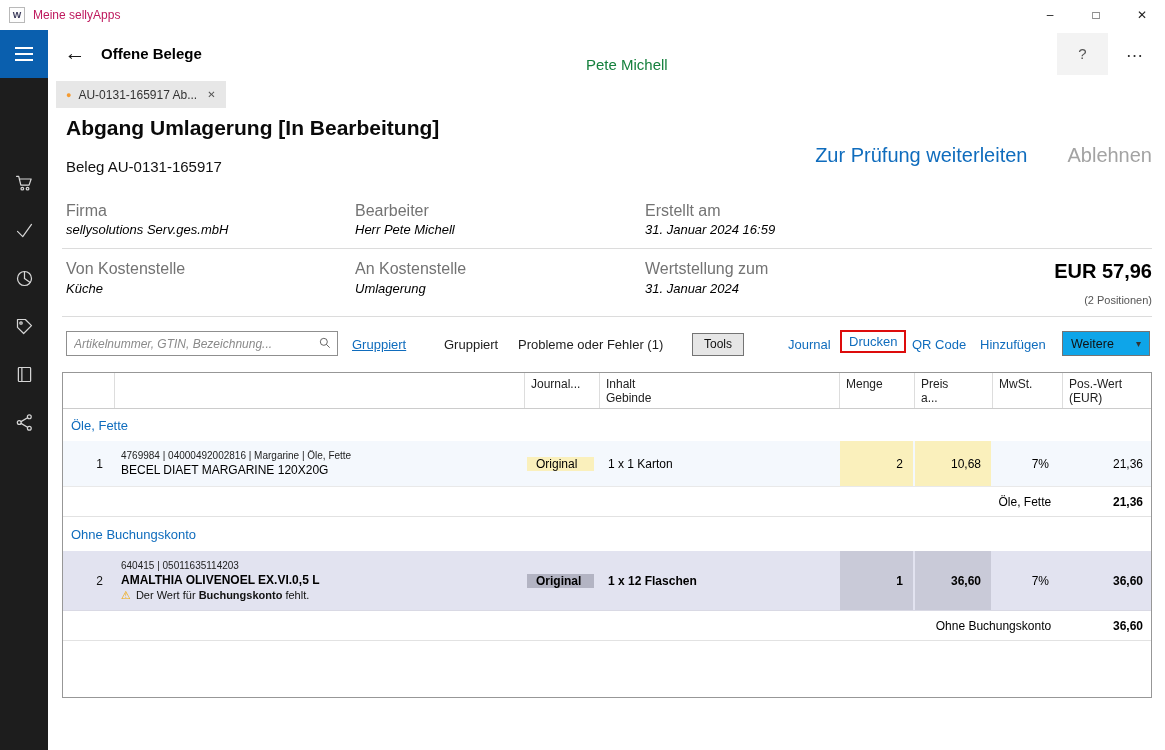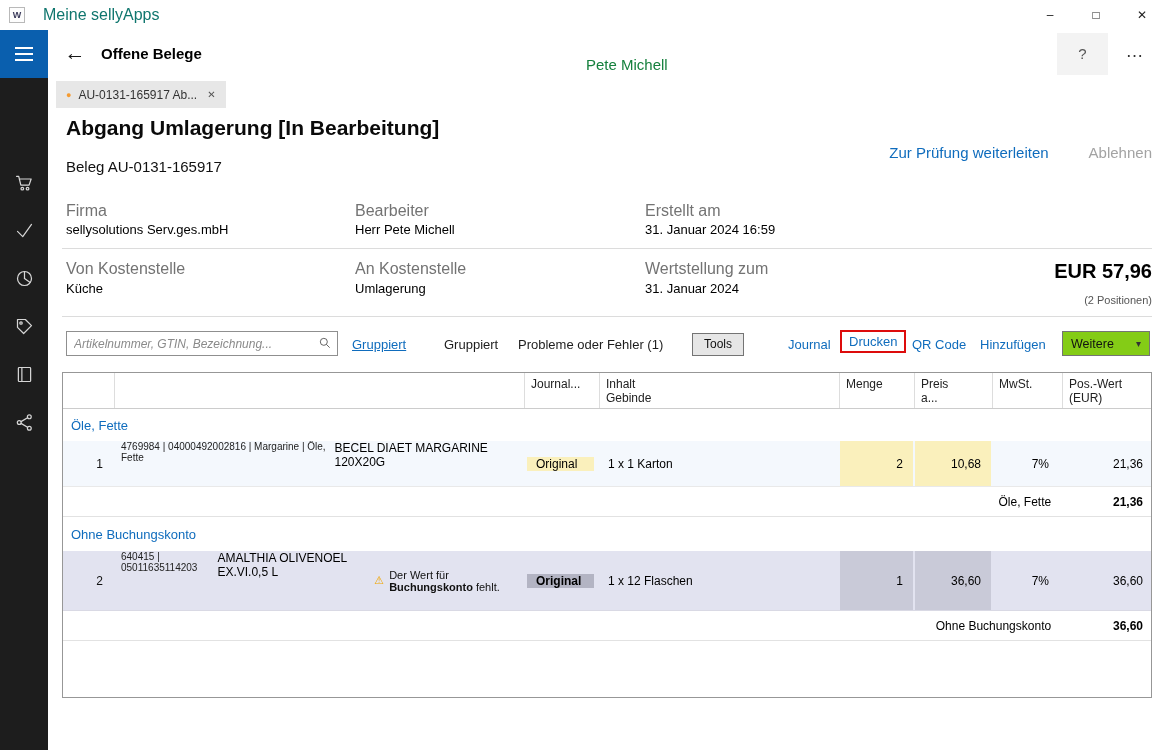--- a/index.html
+++ b/index.html
@@ -10,7 +10,7 @@
   
   .titlebar { position:absolute; top:0; left:0; right:0; height:30px; background:#fff; display:flex; align-items:center; padding-left:9px; }
   .appicon { width:16px; height:16px; border:1px solid #b9b9b9; background:#fdfdfd; display:flex; align-items:center; justify-content:center; font-size:9px; font-weight:bold; color:#3a3a5a; }
-  .apptitle { margin-left:18px; font-size:16px; color:#0f766e; }
+  .apptitle { margin-left:8px; font-size:12px; color:#be185d; }
   .wincontrols { margin-left:auto; display:flex; }
   .winbtn { width:46px; height:30px; line-height:30px; text-align:center; font-size:12px; color:#222; cursor:default; }
 

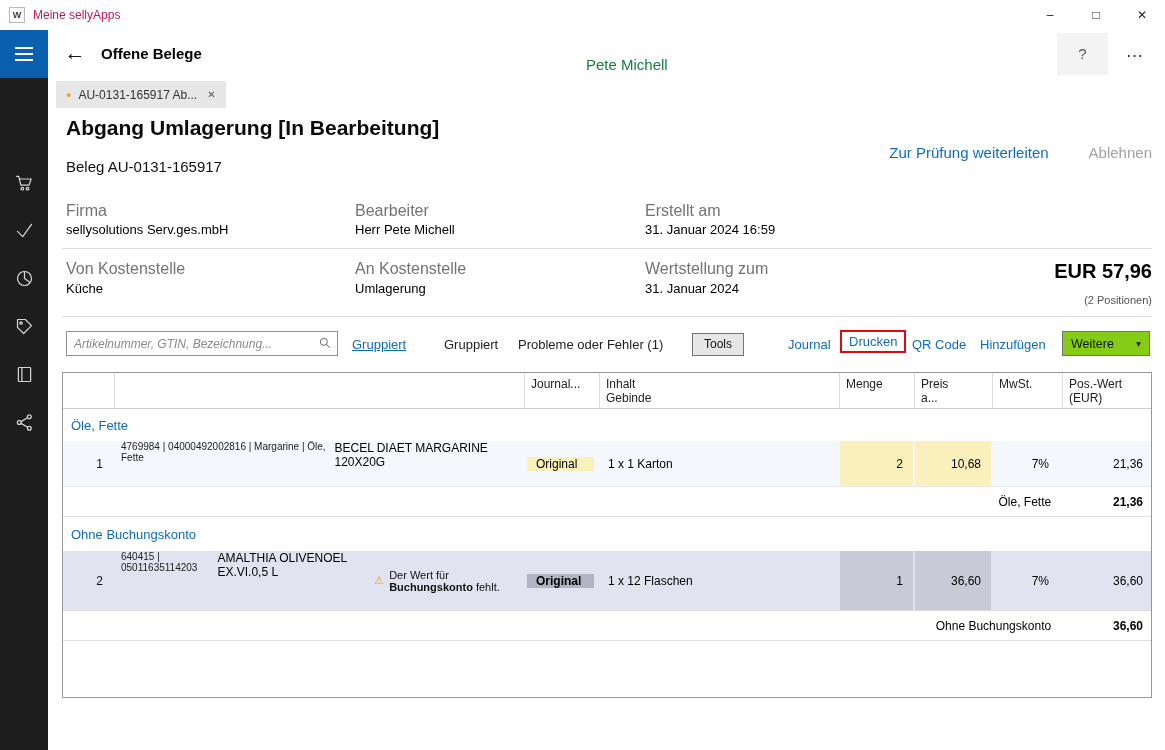--- a/index.html
+++ b/index.html
@@ -37,7 +37,7 @@
 
   
   .doctitle { position:absolute; left:66px; top:116px; font-size:21px; font-weight:bold; color:#0a0a0a; }
-  .docactions { position:absolute; right:13px; top:144px; display:flex; gap:40px; font-size:15px; }
+  .docactions { position:absolute; right:13px; top:144px; display:flex; gap:40px; font-size:20px; }
   .link-blue { color:#0f6cbd; cursor:pointer; }
   .link-gray { color:#a3a3a3; cursor:pointer; }
   .beleg { position:absolute; left:66px; top:158px; font-size:15px; color:#111; }

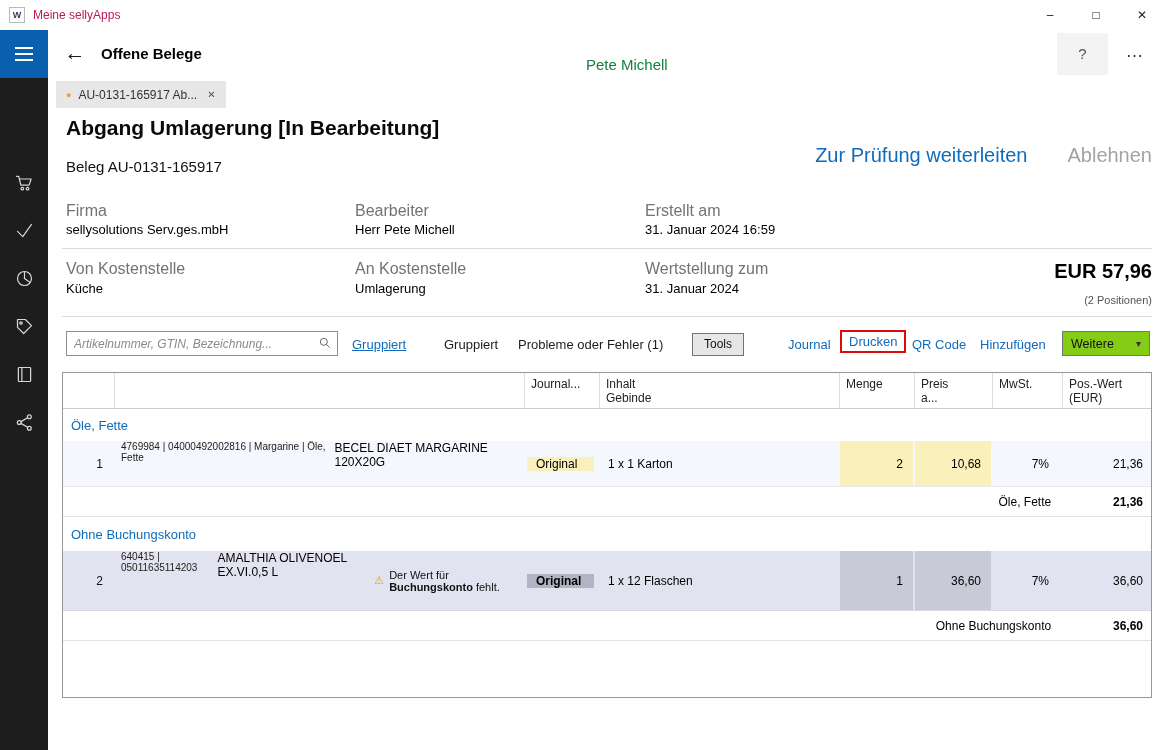--- a/index.html
+++ b/index.html
@@ -43,7 +43,7 @@
   .beleg { position:absolute; left:66px; top:158px; font-size:15px; color:#111; }
 
   .flabel { position:absolute; font-size:16px; color:#737373; }
-  .fvalue { position:absolute; font-size:13px; color:#000; }
+  .fvalue { position:absolute; font-size:13px; color:#000;font-style:italic; }
   .hline { position:absolute; left:62px; width:1090px; height:1px; background:#dcdcdc; }
   .total-amount { position:absolute; right:13px; top:260px; font-size:20px; font-weight:bold; color:#000; }
   .total-pos { position:absolute; right:13px; top:294px; font-size:11px; color:#555; }

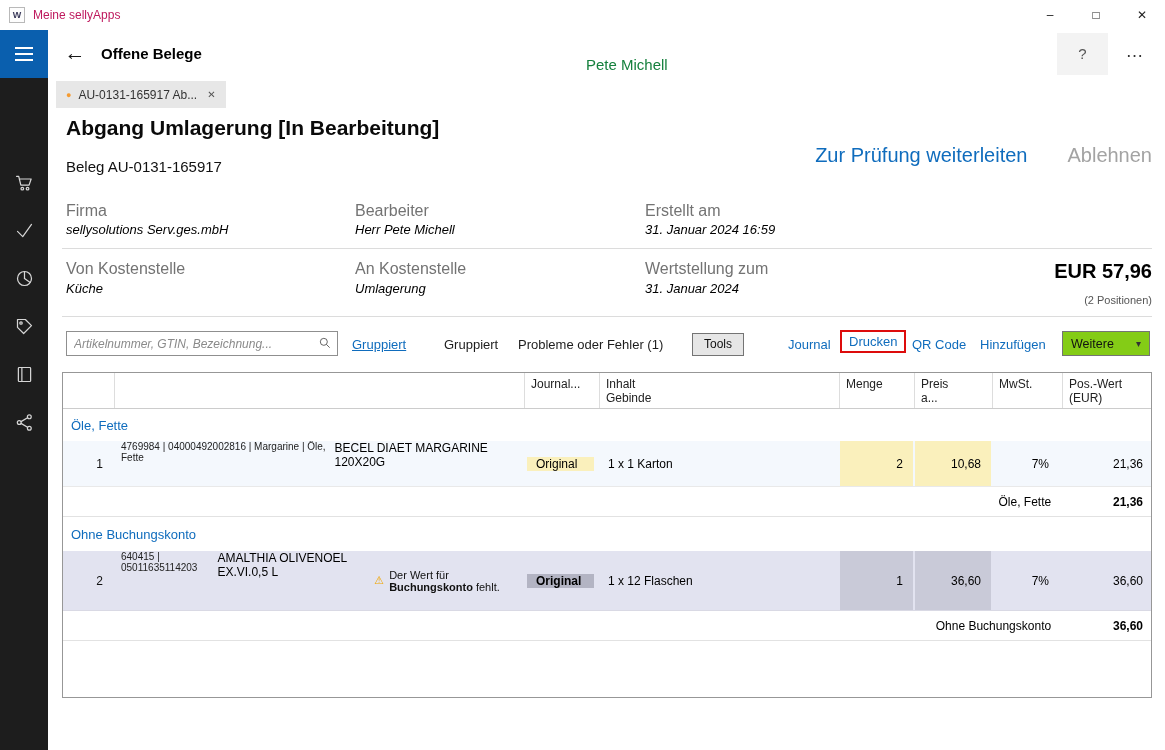--- a/index.html
+++ b/index.html
@@ -60,7 +60,7 @@
   .tlink.underl { text-decoration:underline; }
   .toolsbtn { position:absolute; left:692px; top:333px; height:23px; padding:0 11px; background:#e6e6e6; border:1px solid #747474; font-size:12px; color:#111; line-height:21px; cursor:pointer; }
   .redbox { position:absolute; left:840px; top:330px; border:2px solid #dd0c0c; padding:2px 7px; font-size:13px; color:#0f6cbd; cursor:pointer; }
-  .morebtn { position:absolute; left:1062px; top:331px; width:88px; height:25px; background:#84cc16; border:1px solid #747474; font-size:12.5px; color:#111; display:flex; align-items:center; justify-content:space-between; padding:0 8px; cursor:pointer; }
+  .morebtn { position:absolute; left:1062px; top:331px; width:88px; height:25px; background:#0ea5e9; border:1px solid #747474; font-size:12.5px; color:#111; display:flex; align-items:center; justify-content:space-between; padding:0 8px; cursor:pointer; }
   .morebtn .chev { font-size:10px; color:#333; }
 
   

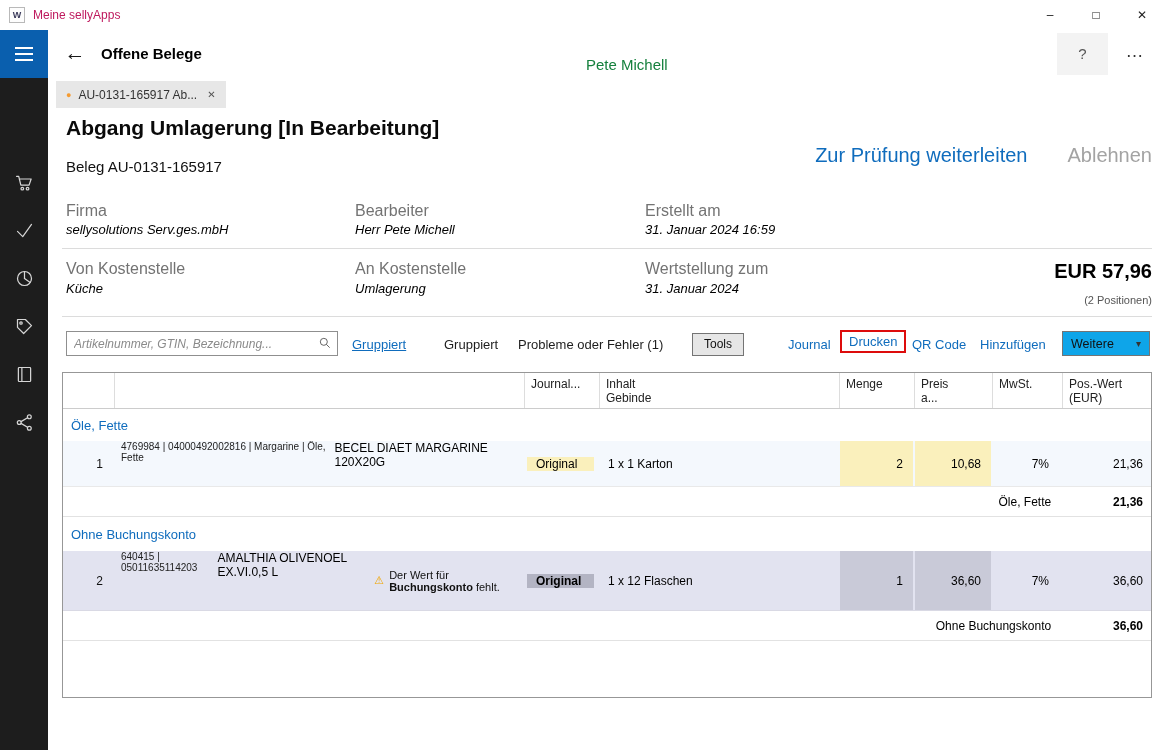--- a/index.html
+++ b/index.html
@@ -76,7 +76,7 @@
   .row1 { height:46px; background:#f4f8fd; border-bottom:1px solid #e9e9e9; }
   .row2 { height:60px; background:#e2e3f0; border-bottom:1px solid #d9d9e4; }
   .cell-num { align-items:center; justify-content:flex-end; padding-right:12px; font-size:12px; color:#111; }
-  .cell-desc { flex-direction:row; justify-content:center; padding-left:6px; gap:2px; }
+  .cell-desc { flex-direction:column; justify-content:center; padding-left:6px; gap:2px; }
   .meta { font-size:10px; color:#222; }
   .aname { font-size:12px; color:#000; }
   .warnline { display:flex; align-items:center; gap:5px; font-size:11px; color:#111; }

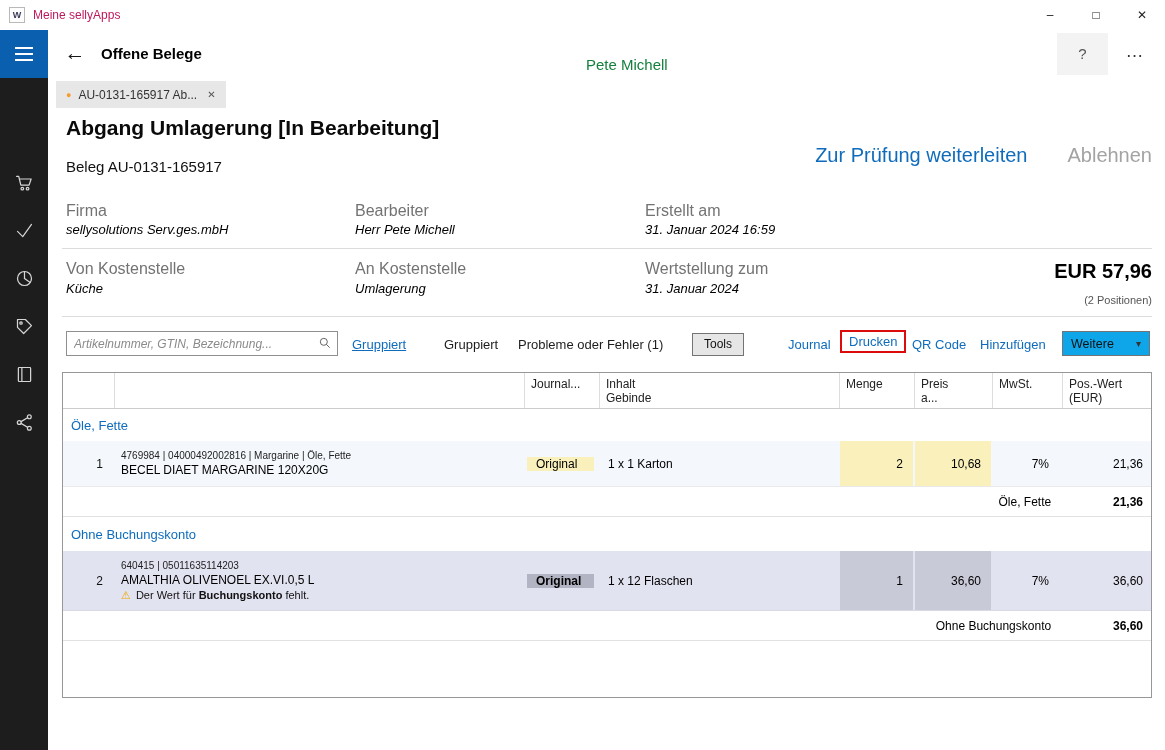--- a/index.html
+++ b/index.html
@@ -89,7 +89,7 @@
   .cell-rnum { align-items:center; justify-content:flex-end; padding-right:10px; font-size:12px; color:#000; }
   .hl-y { background:#faf0bc; border-right:2px solid #f4f8fd; }
   .hl-g { background:#c9cad8; border-right:2px solid #e2e3f0; }
-  .b { font-weight:normal; }
+  .b { font-weight:bold; }
   .cell-mwst { align-items:center; justify-content:flex-end; padding-right:14px; font-size:12px; }
   .cell-wert { align-items:center; justify-content:flex-end; padding-right:8px; font-size:12px; }
   .subrow { height:30px; border-bottom:1px solid #e2e2e2; }

